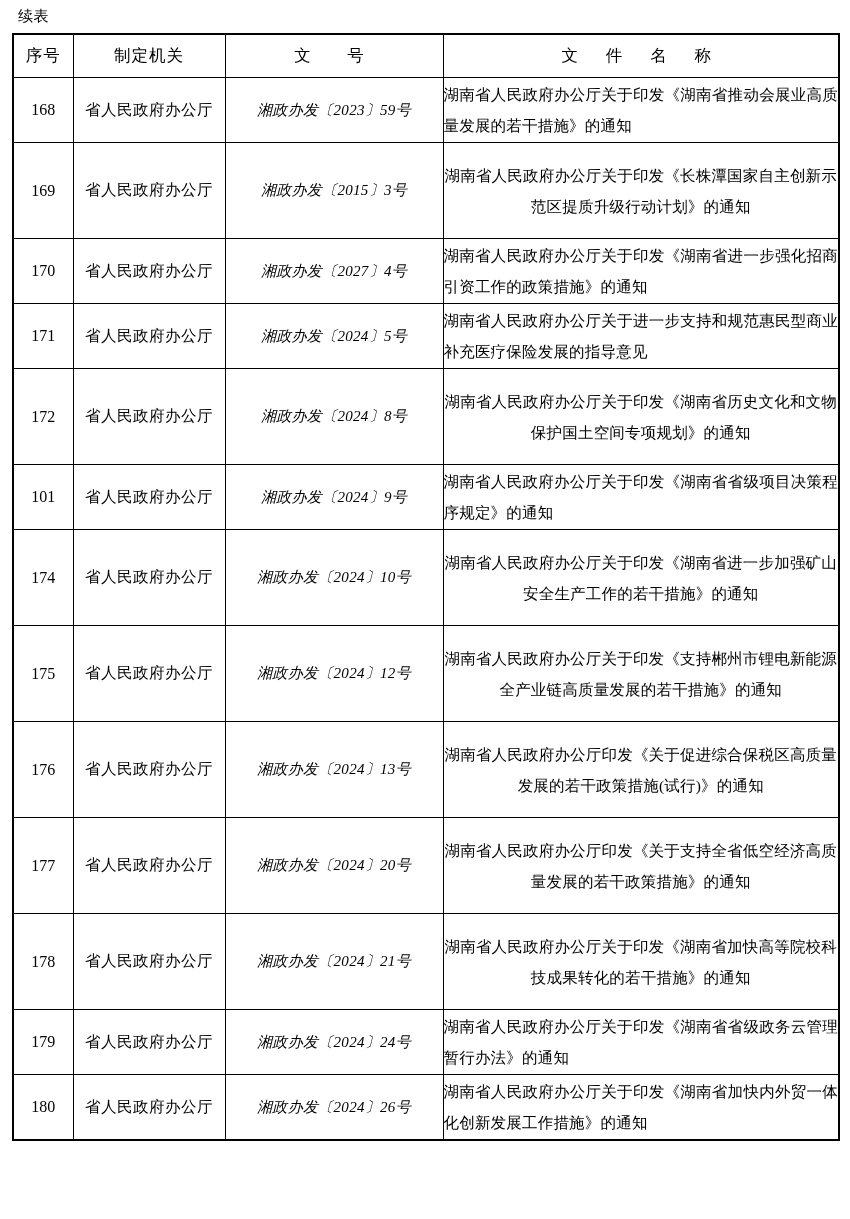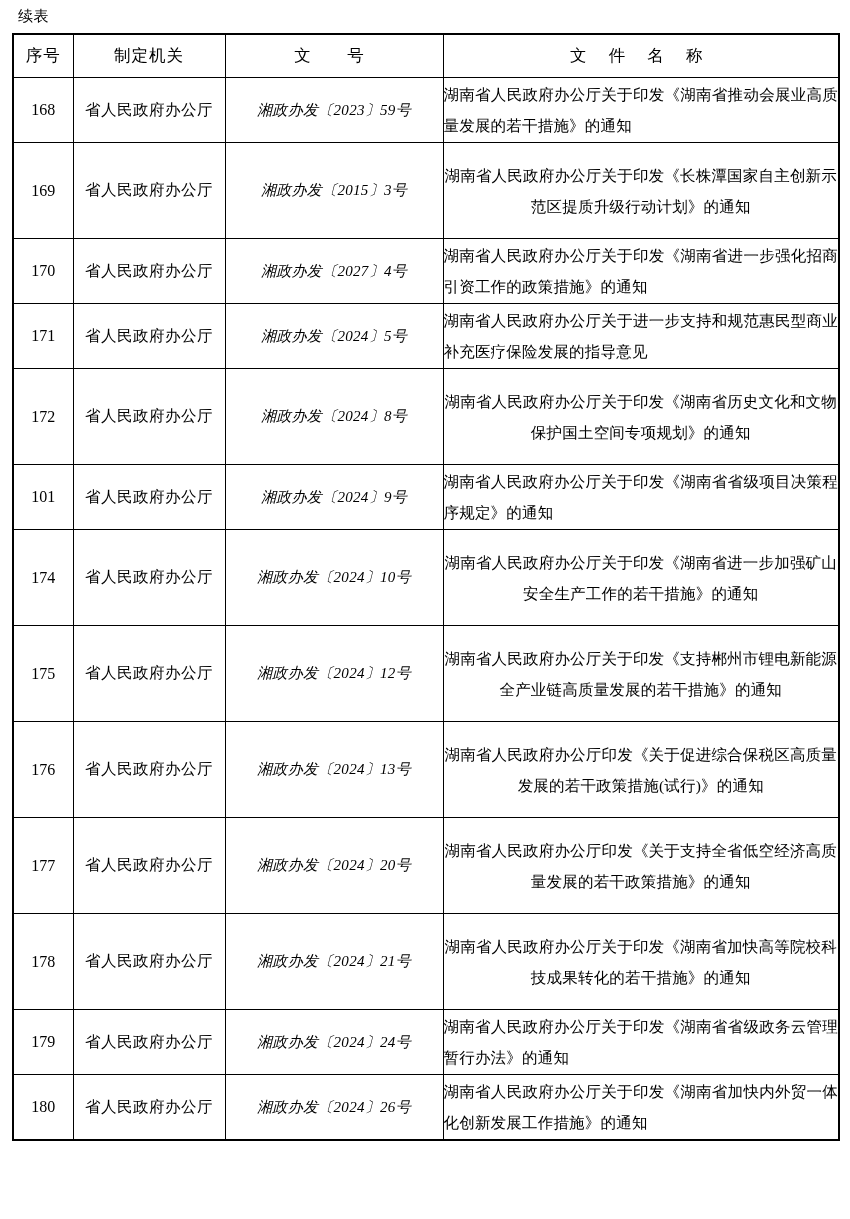--- a/index.html
+++ b/index.html
@@ -53,7 +53,7 @@
     font-size: 16.5px;
     font-weight: normal;
     text-align: center;
-    font-family: Liberation Serif, serif;
+    font-family: Liberation Mono, monospace;
   }
   th.h-no { letter-spacing: 1px; }
   th.h-org { letter-spacing: 1px; margin-left: 16px; }

